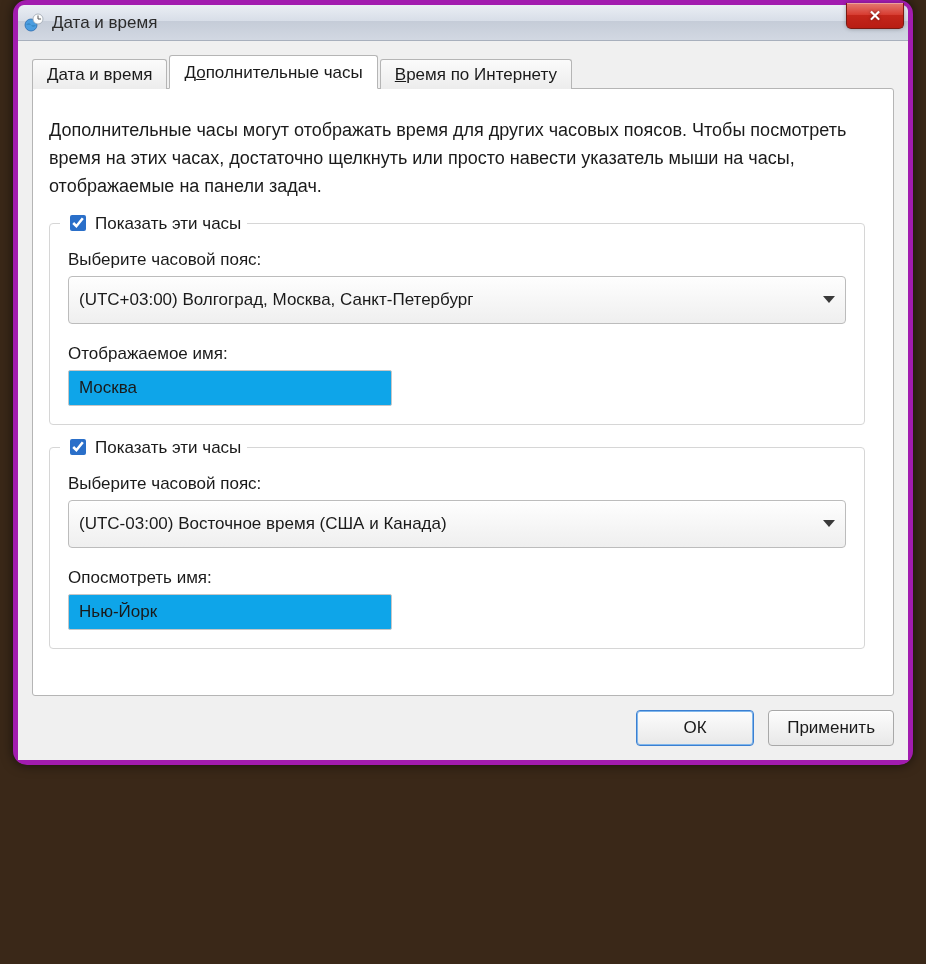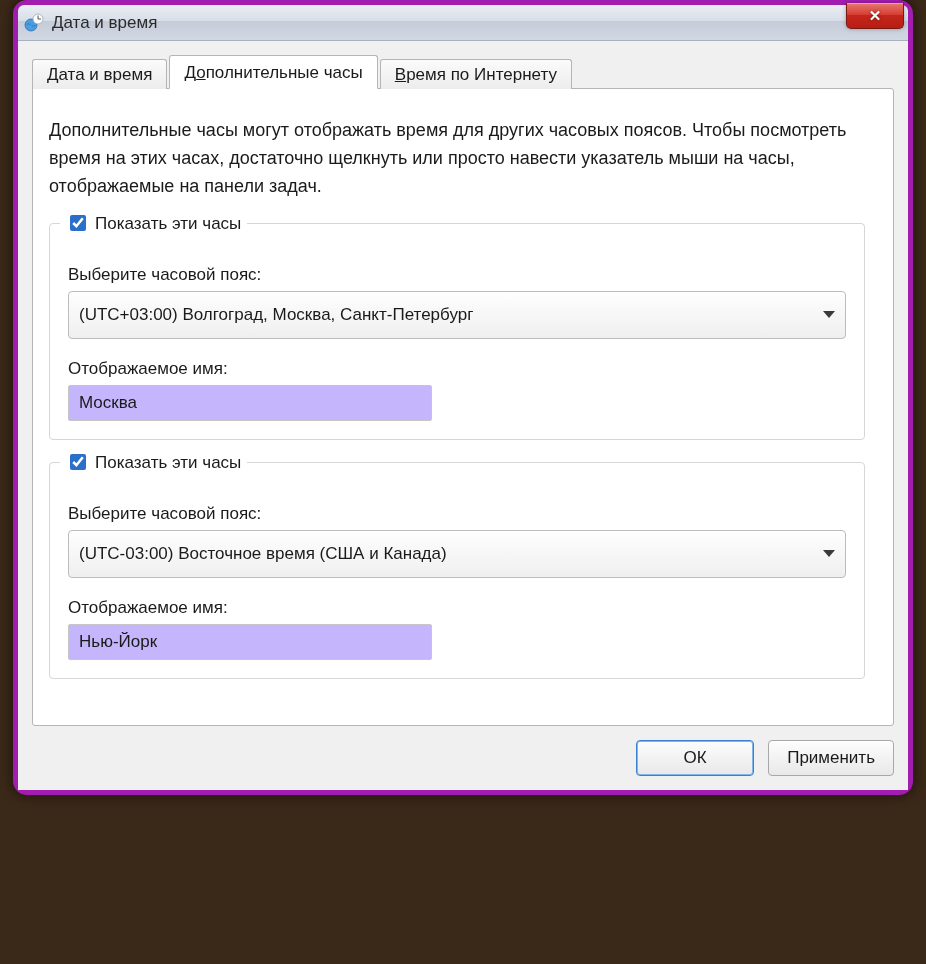--- a/index.html
+++ b/index.html
@@ -142,7 +142,7 @@
   .field-label {
     font-size: 17px;
     color: #1a1a1a;
-    margin-top: 25px;
+    margin-top: 10px;
     margin-bottom: 6px;
   }
   .field-label:first-of-type { margin-top: 6px; }

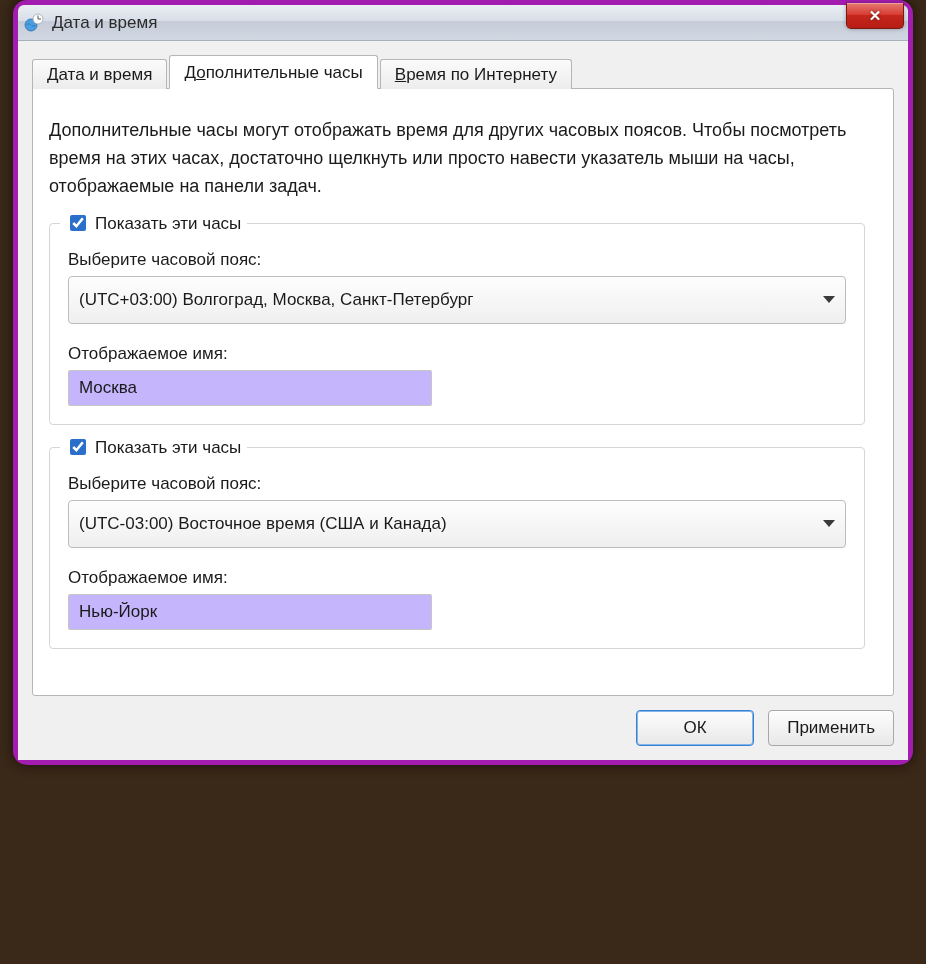--- a/index.html
+++ b/index.html
@@ -168,7 +168,7 @@
     border-top: 7px solid #3a3a3a;
   }
   .textinput {
-    width: 364px;
+    width: 324px;
     height: 36px;
     border: 1px solid #c6c6c6;
     border-radius: 2px;
@@ -176,7 +176,7 @@
     font-size: 17px;
     color: #1a1a1a;
     font-family: inherit;
-    background: #c4b5fd;
+    background: #0ea5e9;
   }
   .button-row {
     display: flex;

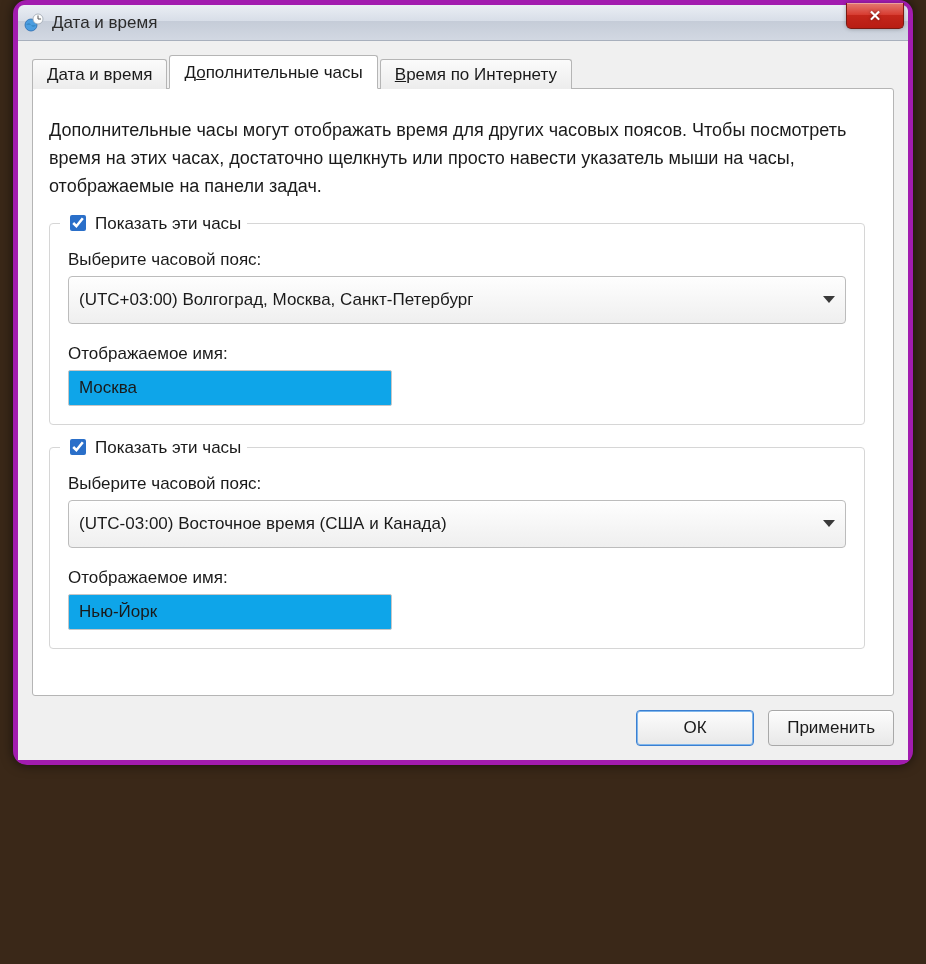--- a/index.html
+++ b/index.html
@@ -280,7 +280,7 @@
         </div>
 
         <div class="field-label" style="margin-top:20px">
-          <span></span><span class="ul">О</span><span>тображаемое имя:</span>
+          <span></span><span class="ul">О</span><span>посмотреть имя:</span>
         </div>
         <input class="textinput" value="Нью-Йорк" style="">
       </div>

